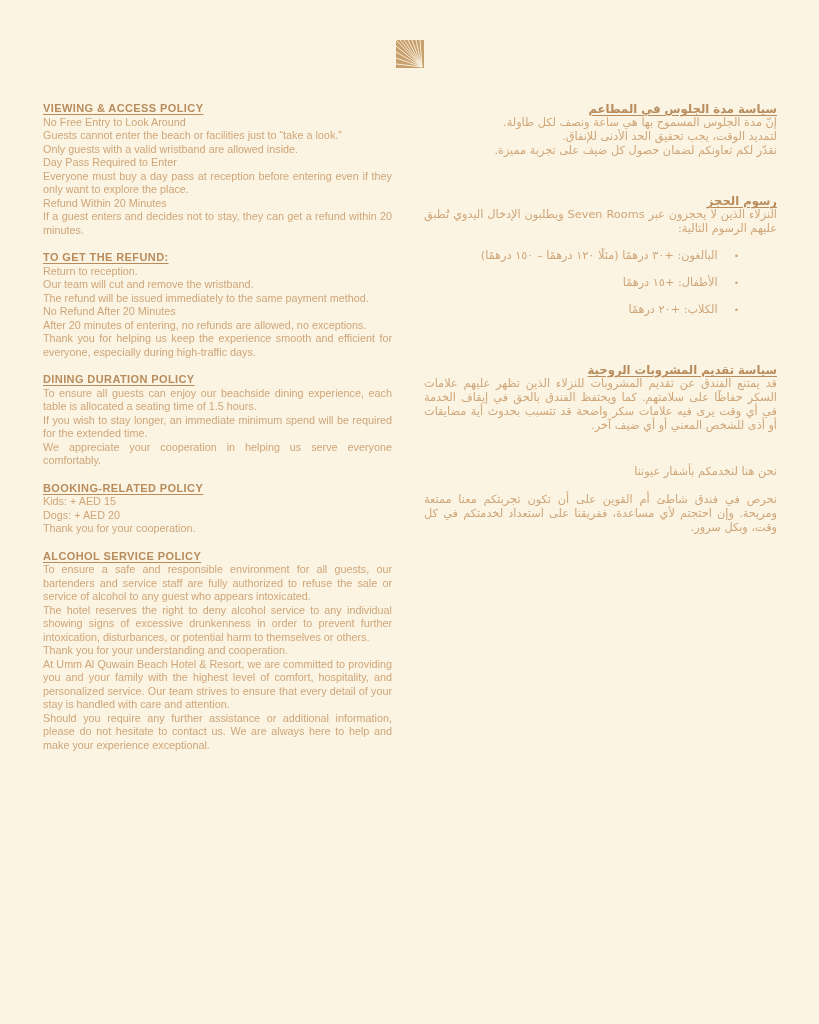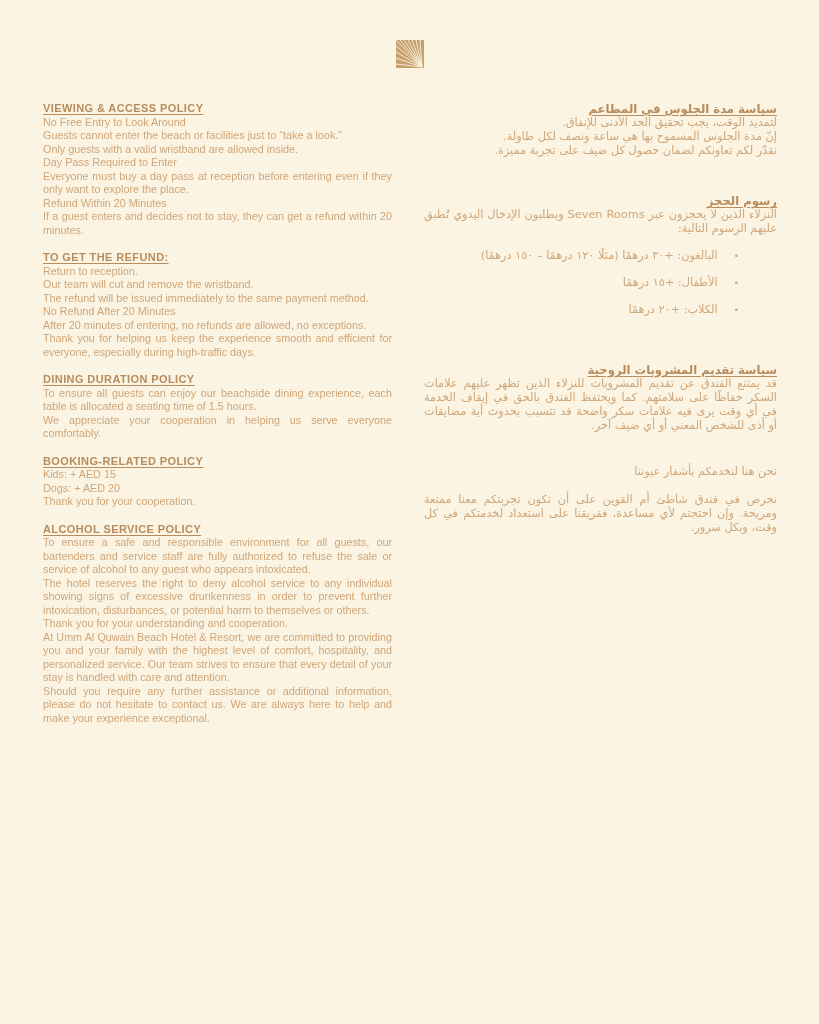--- a/index.html
+++ b/index.html
@@ -152,8 +152,8 @@
 
       <section class="ar-s0">
         <h2>سياسة مدة الجلوس في المطاعم</h2>
+        <p>إنّ مدة الجلوس المسموح بها هي ساعة ونصف لكل طاولة.</p>
         <p>لتمديد الوقت، يجب تحقيق الحد الأدنى للإنفاق.</p>
-        <p>إنّ مدة الجلوس المسموح بها هي ساعة ونصف لكل طاولة.</p>
         <p>نقدّر لكم تعاونكم لضمان حصول كل ضيف على تجربة مميزة.</p>
       </section>
 

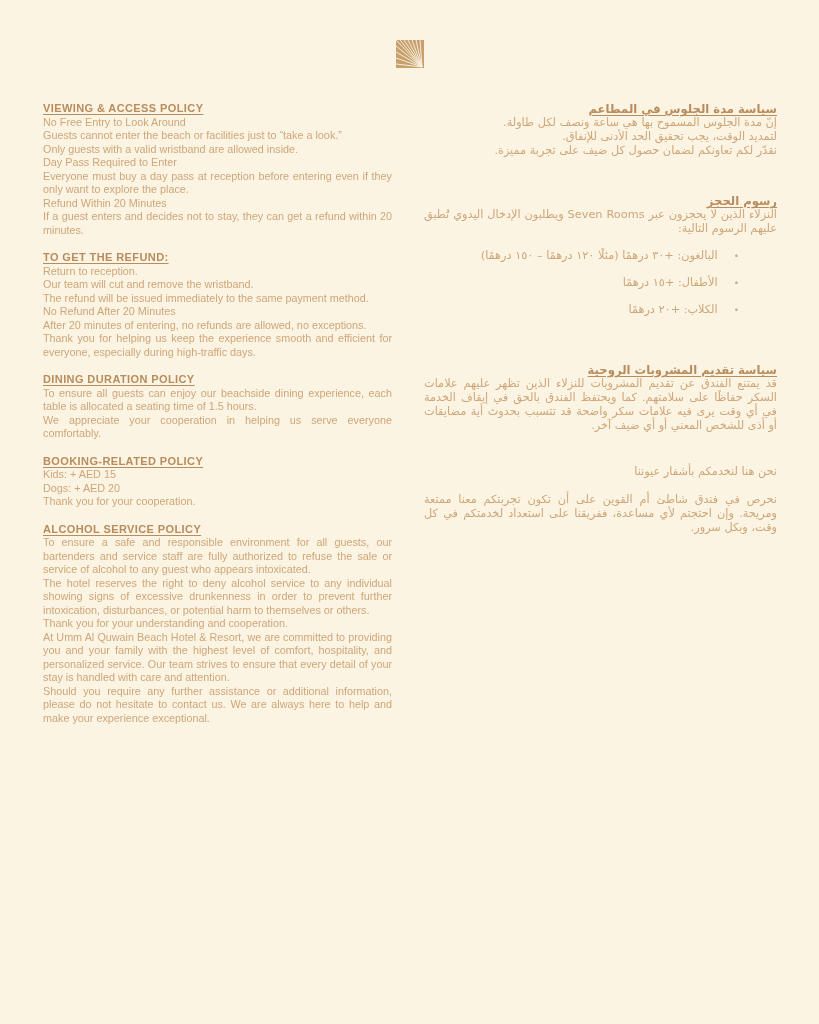--- a/index.html
+++ b/index.html
@@ -127,6 +127,7 @@
       <section>
         <h2>DINING DURATION POLICY</h2>
         <p>To ensure all guests can enjoy our beachside dining experience, each table is allocated a seating time of 1.5 hours.</p>
+        <p>If you wish to stay longer, an immediate minimum spend will be required for the extended time.</p>
         <p>We appreciate your cooperation in helping us serve everyone comfortably.</p>
       </section>
 

